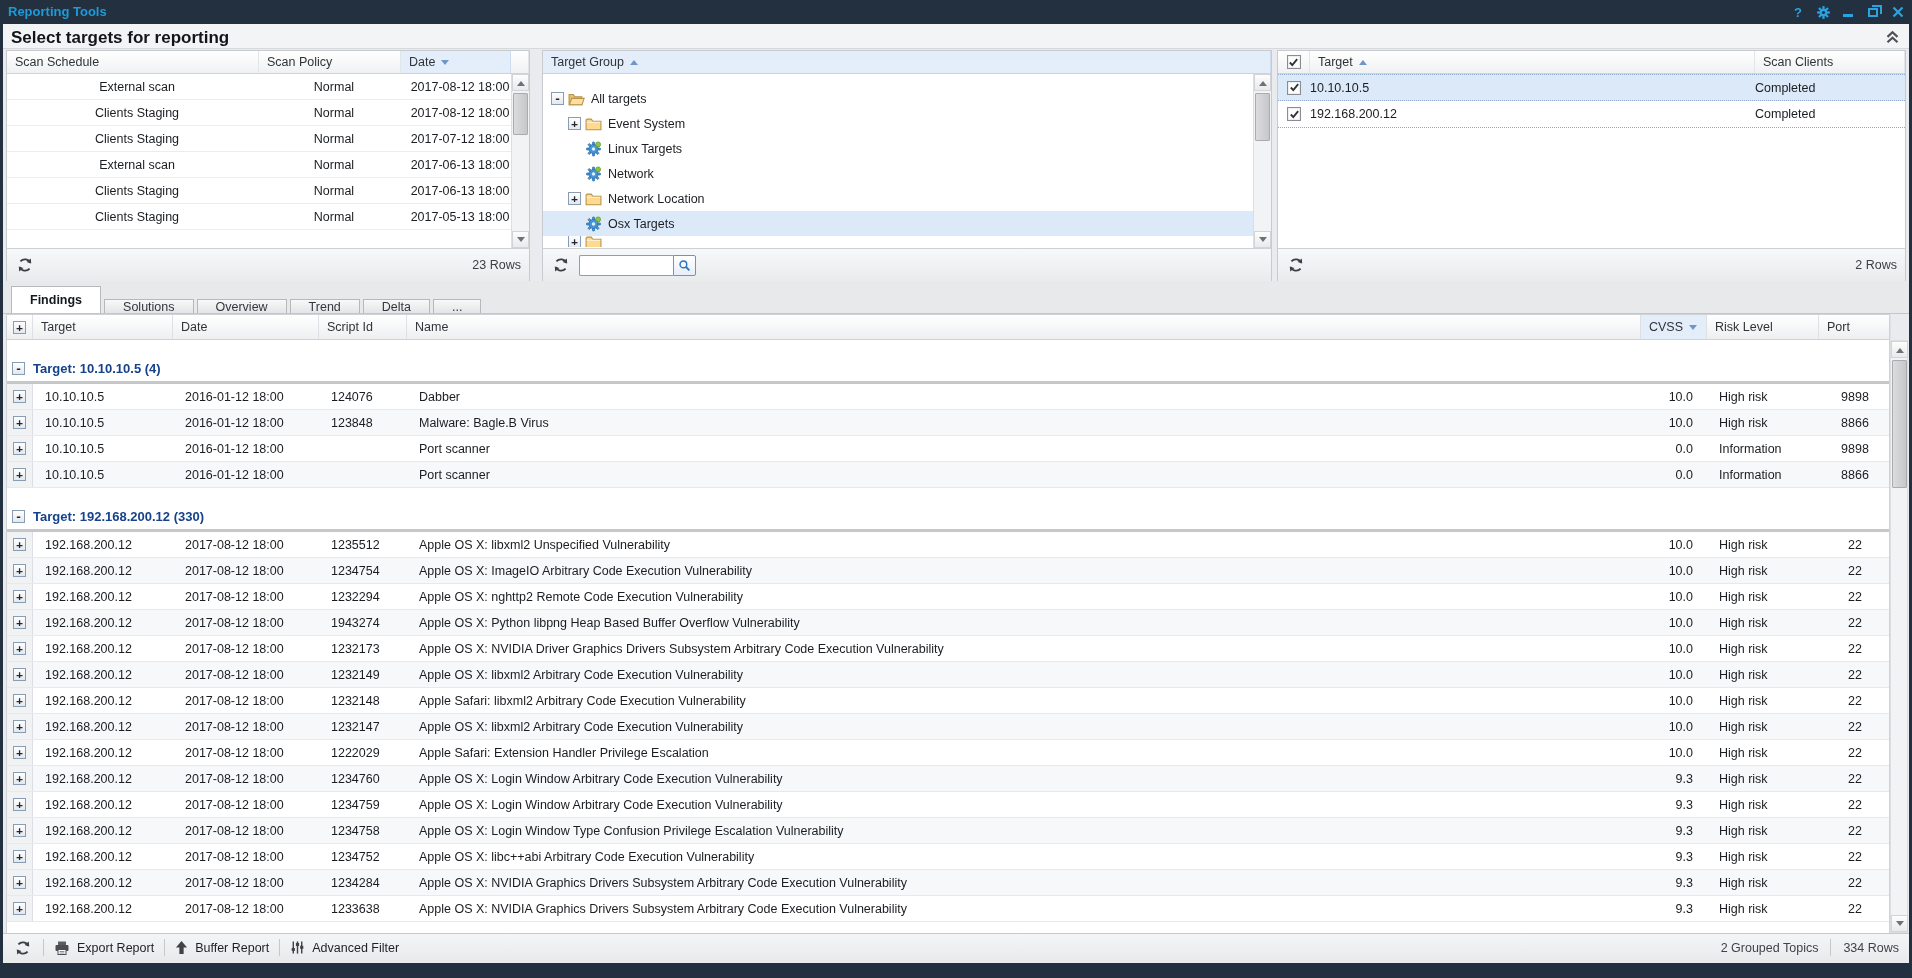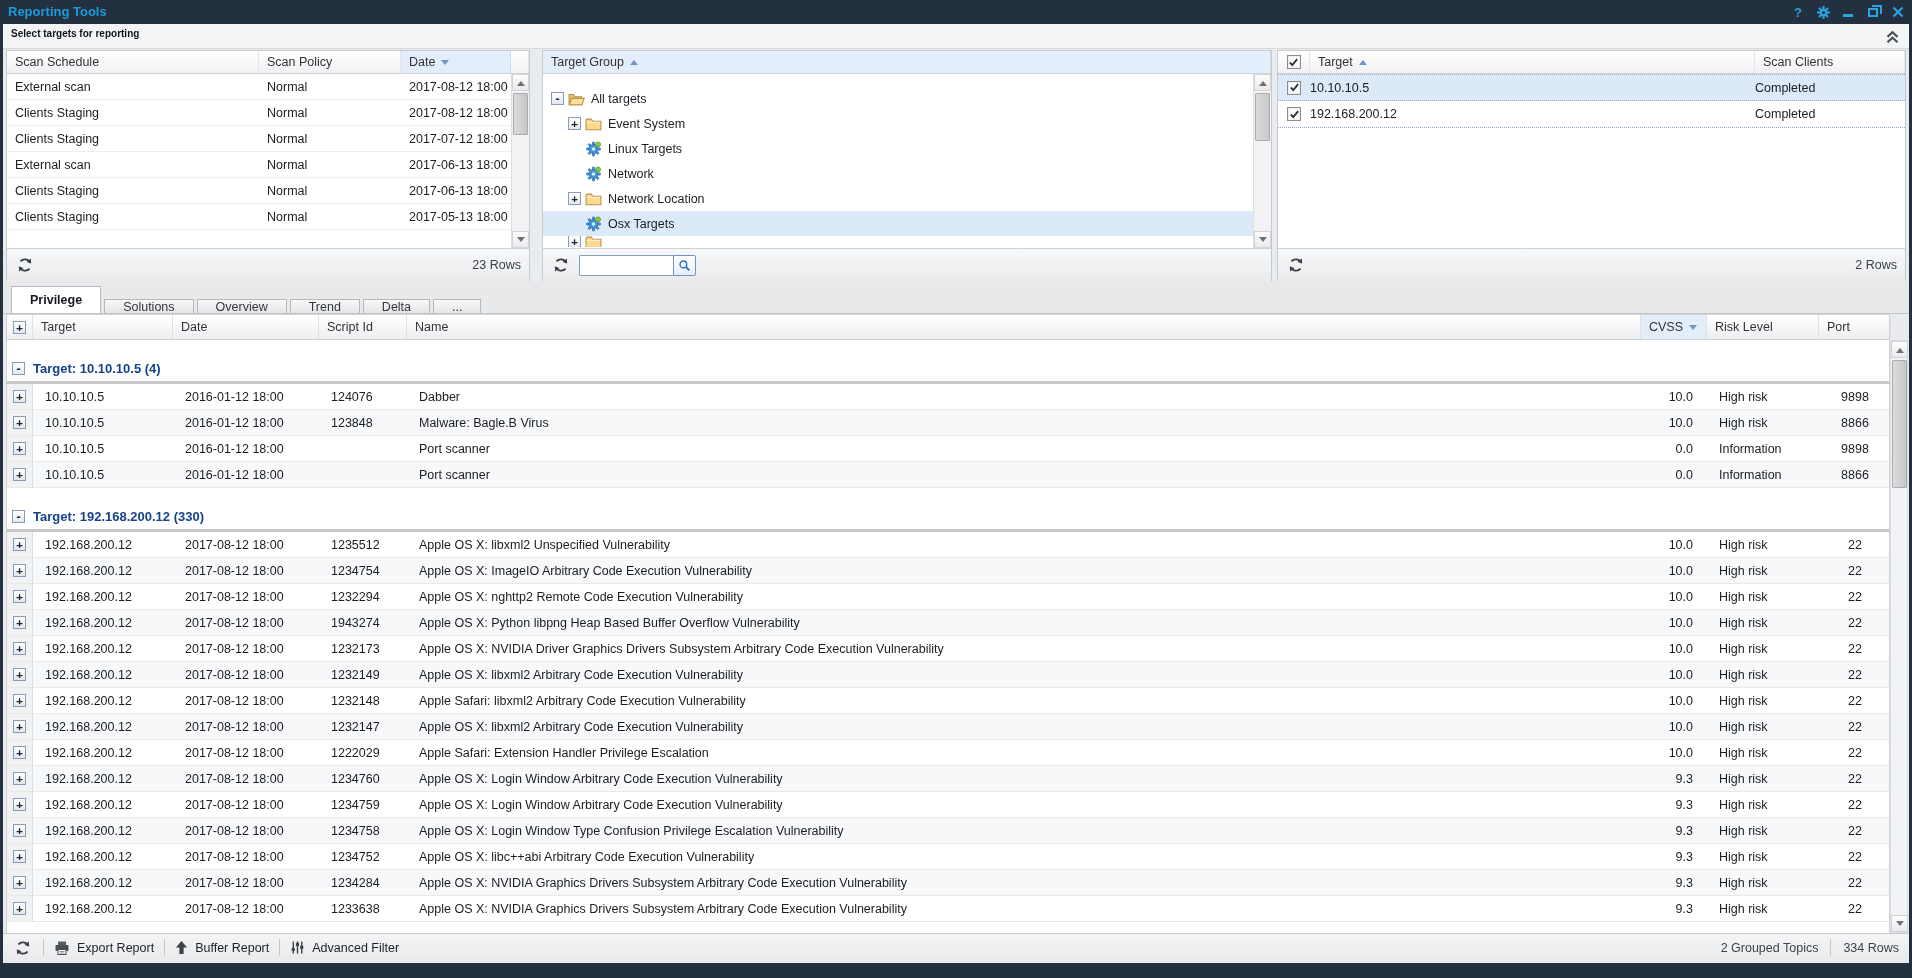--- a/index.html
+++ b/index.html
@@ -21,7 +21,7 @@
   .client { position:absolute; left:3px; top:24px; width:1906px; height:939px; background:#e9ebee; }
 
   .selectbar { position:absolute; left:0; top:0; width:1906px; height:25px; background:#f3f4f5; border-bottom:1px solid #d6d8da; }
-  .selectbar .sb-title { position:absolute; left:8px; top:4px; font-size:10px; font-weight:bold; color:#121519; }
+  .selectbar .sb-title { position:absolute; left:8px; top:4px; font-size:17px; font-weight:bold; color:#121519; }
   .collapse-btn { position:absolute; right:8px; top:5px; width:16px; height:16px; }
 
   

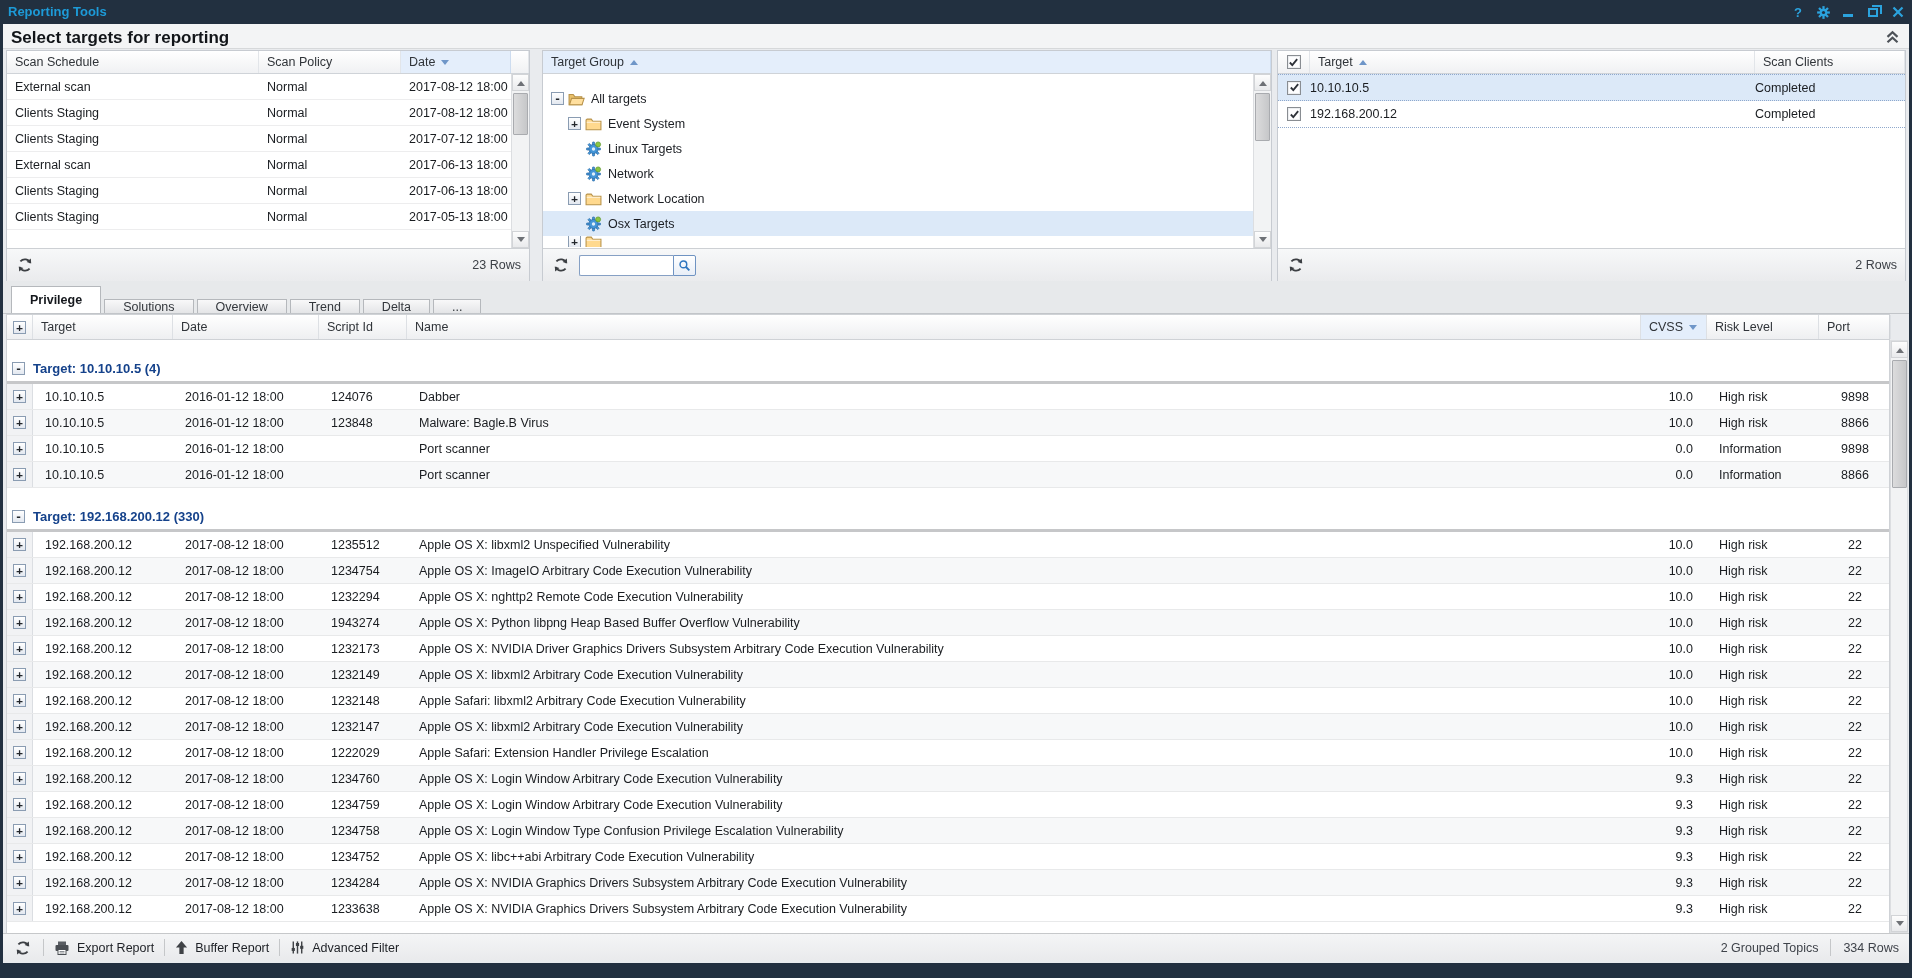--- a/index.html
+++ b/index.html
@@ -39,7 +39,7 @@
   
   .g-sched { grid-template-columns:252px 142px 110px 18px; display:grid; }
   .t-row { height:26px; display:grid; align-items:center; border-bottom:1px solid #ededee; background:#fff; }
-  .t-row .cell { padding-left:8px; overflow:hidden; white-space:nowrap; }
+  .t-row .cell { padding-left:8px; overflow:hidden; white-space:nowrap;text-align:center; }
 
   
   .sb { position:absolute; top:0; right:0; width:18px; background:#f2f3f4; border-left:1px solid #dcdee1; }

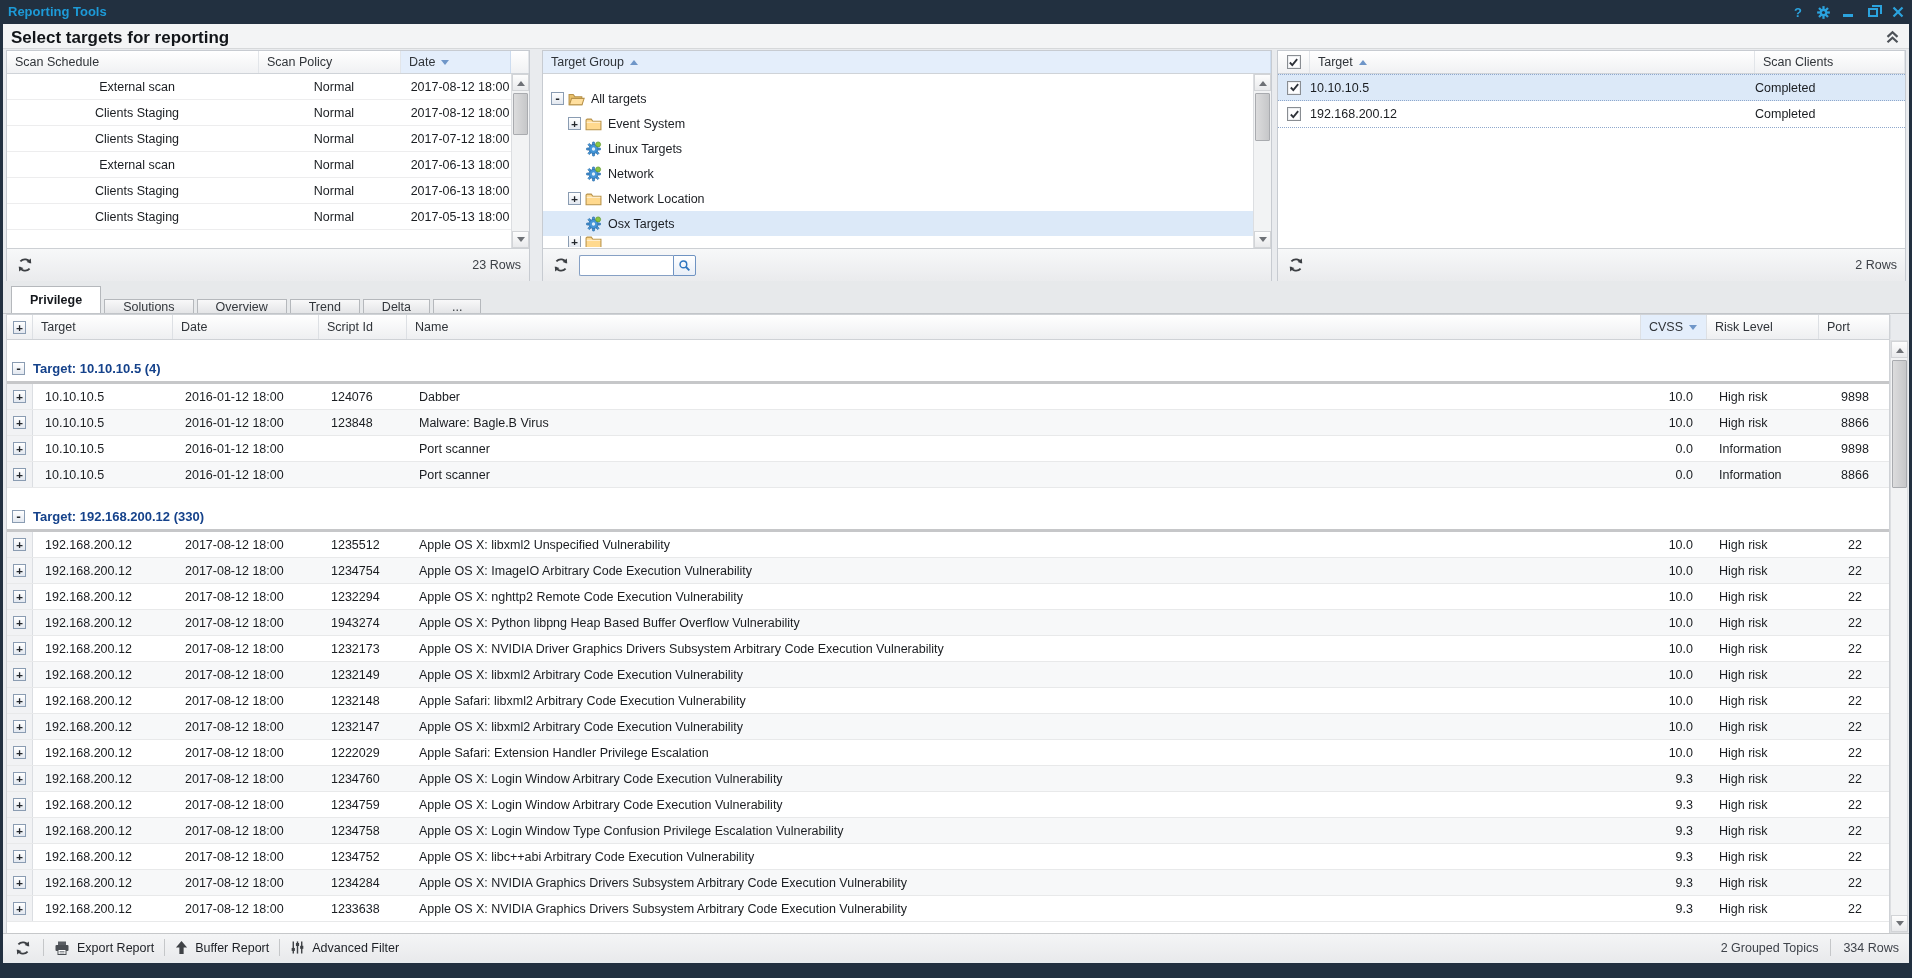--- a/index.html
+++ b/index.html
@@ -394,7 +394,7 @@
 
     <div class="tabstrip">
       <div class="tabs" id="tabs">
-          <div class="tab active">Privilege</div>
+          <div class="tab active">Findings</div>
           <div class="tab">Solutions</div>
           <div class="tab">Overview</div>
           <div class="tab">Trend</div>

